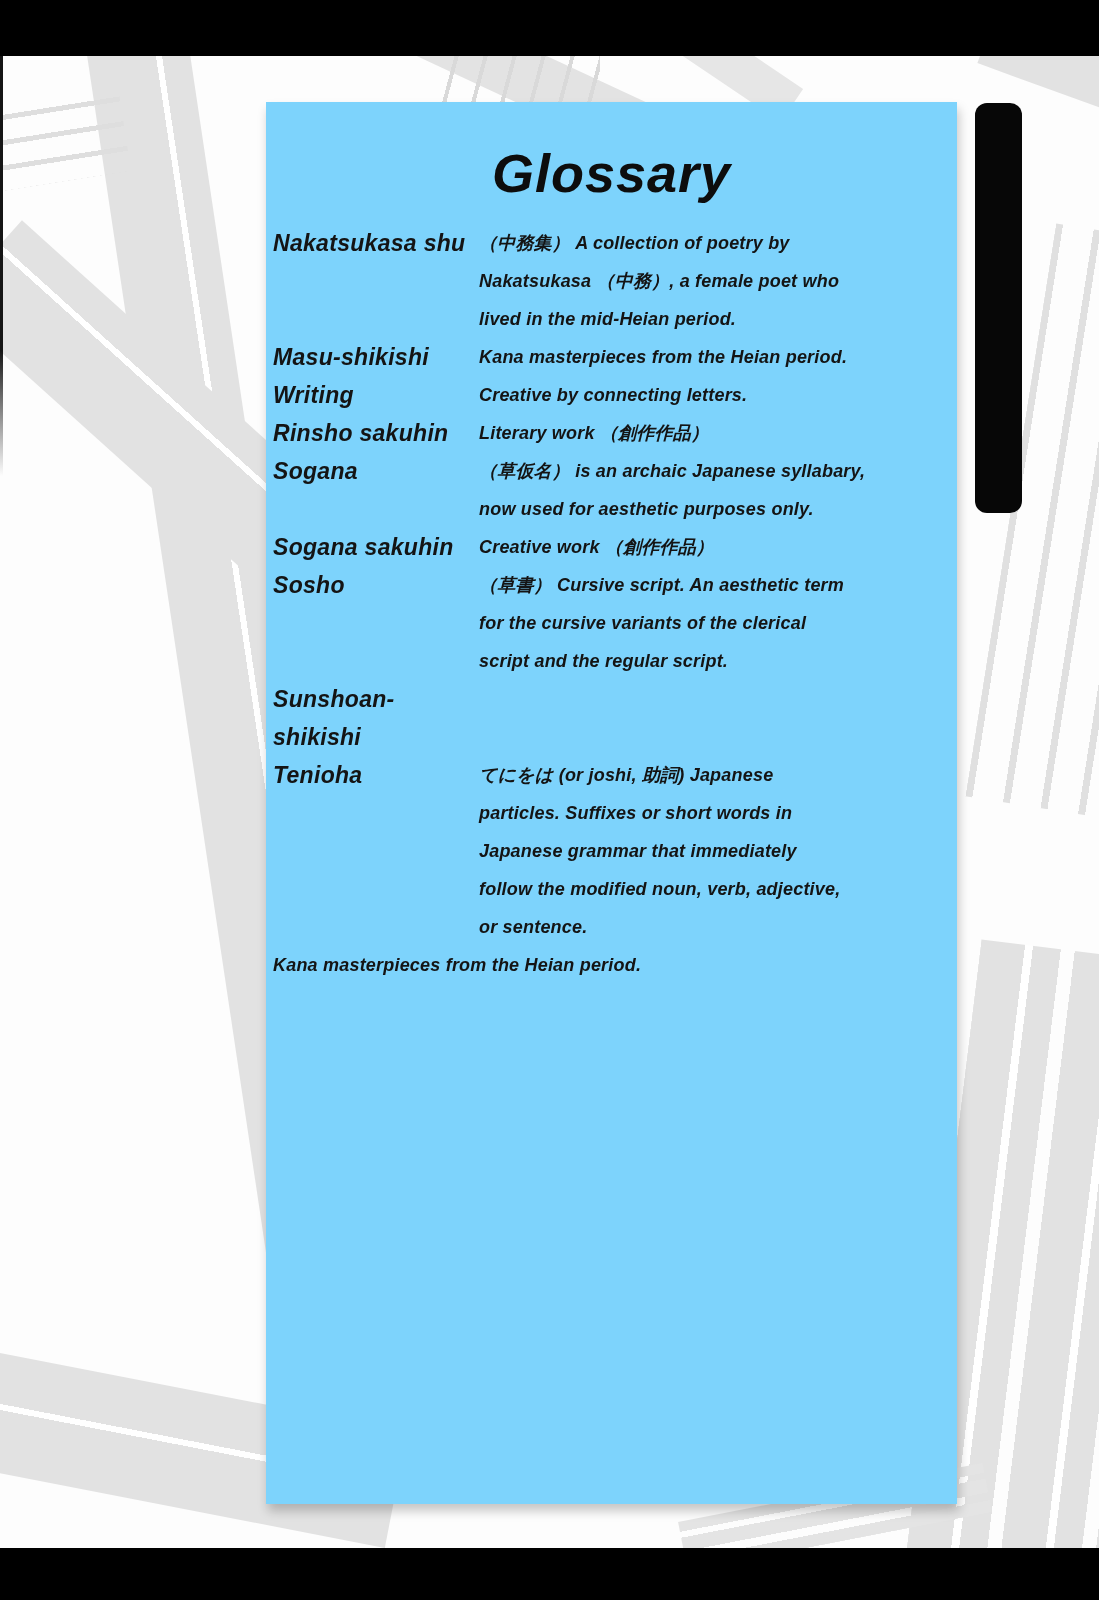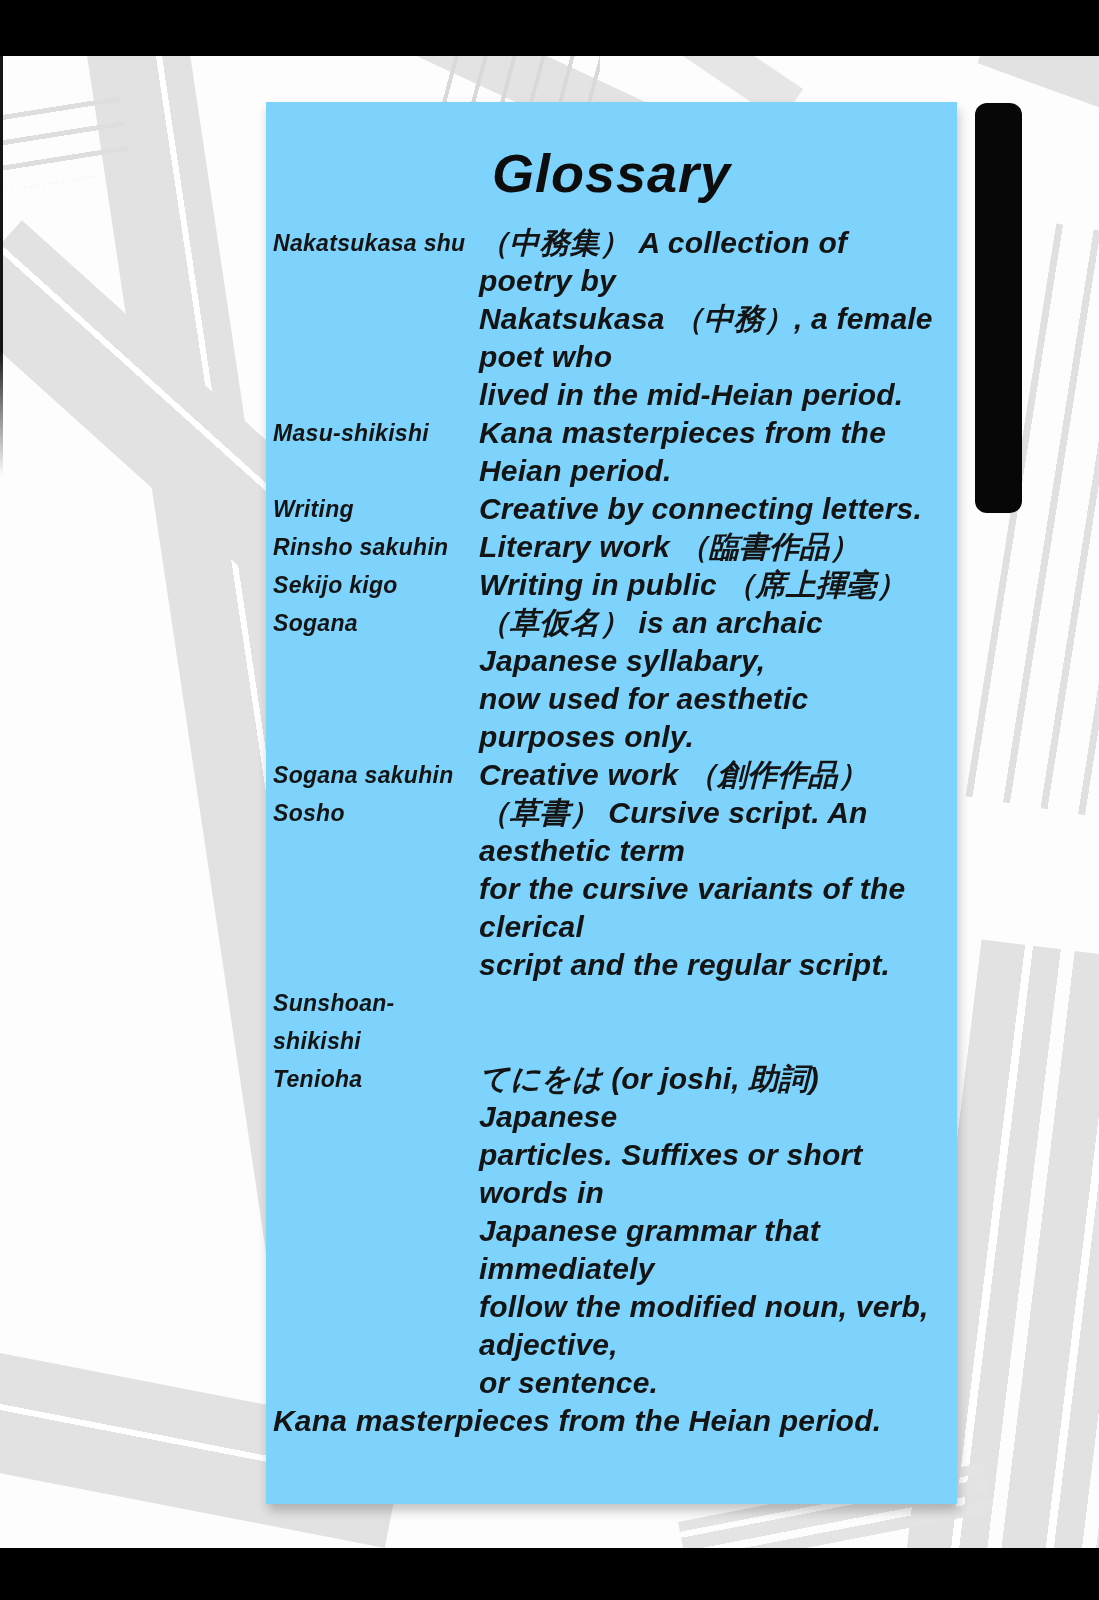--- a/index.html
+++ b/index.html
@@ -81,7 +81,7 @@
   }
   .def{
     flex:1 1 auto;white-space:pre-line;
-    font-size:30px;line-height:38px;font-weight:700;font-style:italic;
+    font-size:18px;line-height:38px;font-weight:700;font-style:italic;
     letter-spacing:0.2px;color:#141414;
   }
 </style>

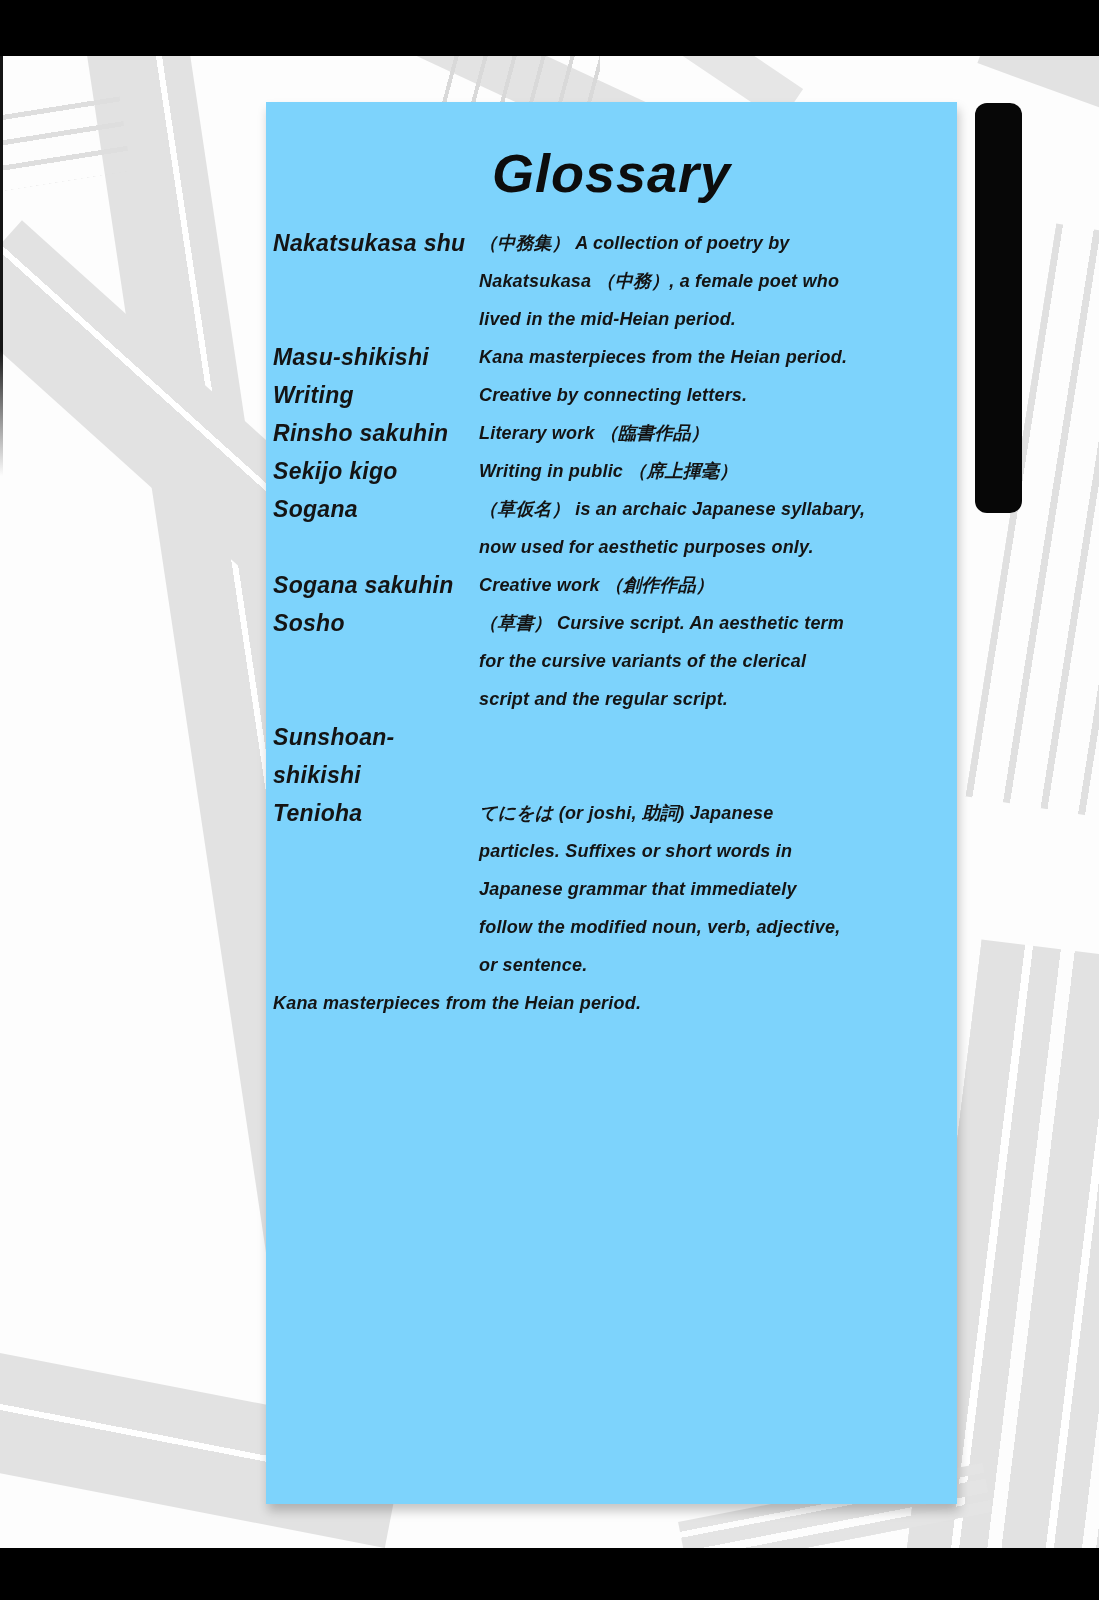--- a/index.html
+++ b/index.html
@@ -125,7 +125,7 @@
     </div>
     <div class="entry">
       <div class="term">Rinsho sakuhin</div>
-      <div class="def">Literary work （臨書作品）</div>
+      <div class="def">Literary work （創作作品）</div>
     </div>
     <div class="entry">
       <div class="term">Sekijo kigo</div>

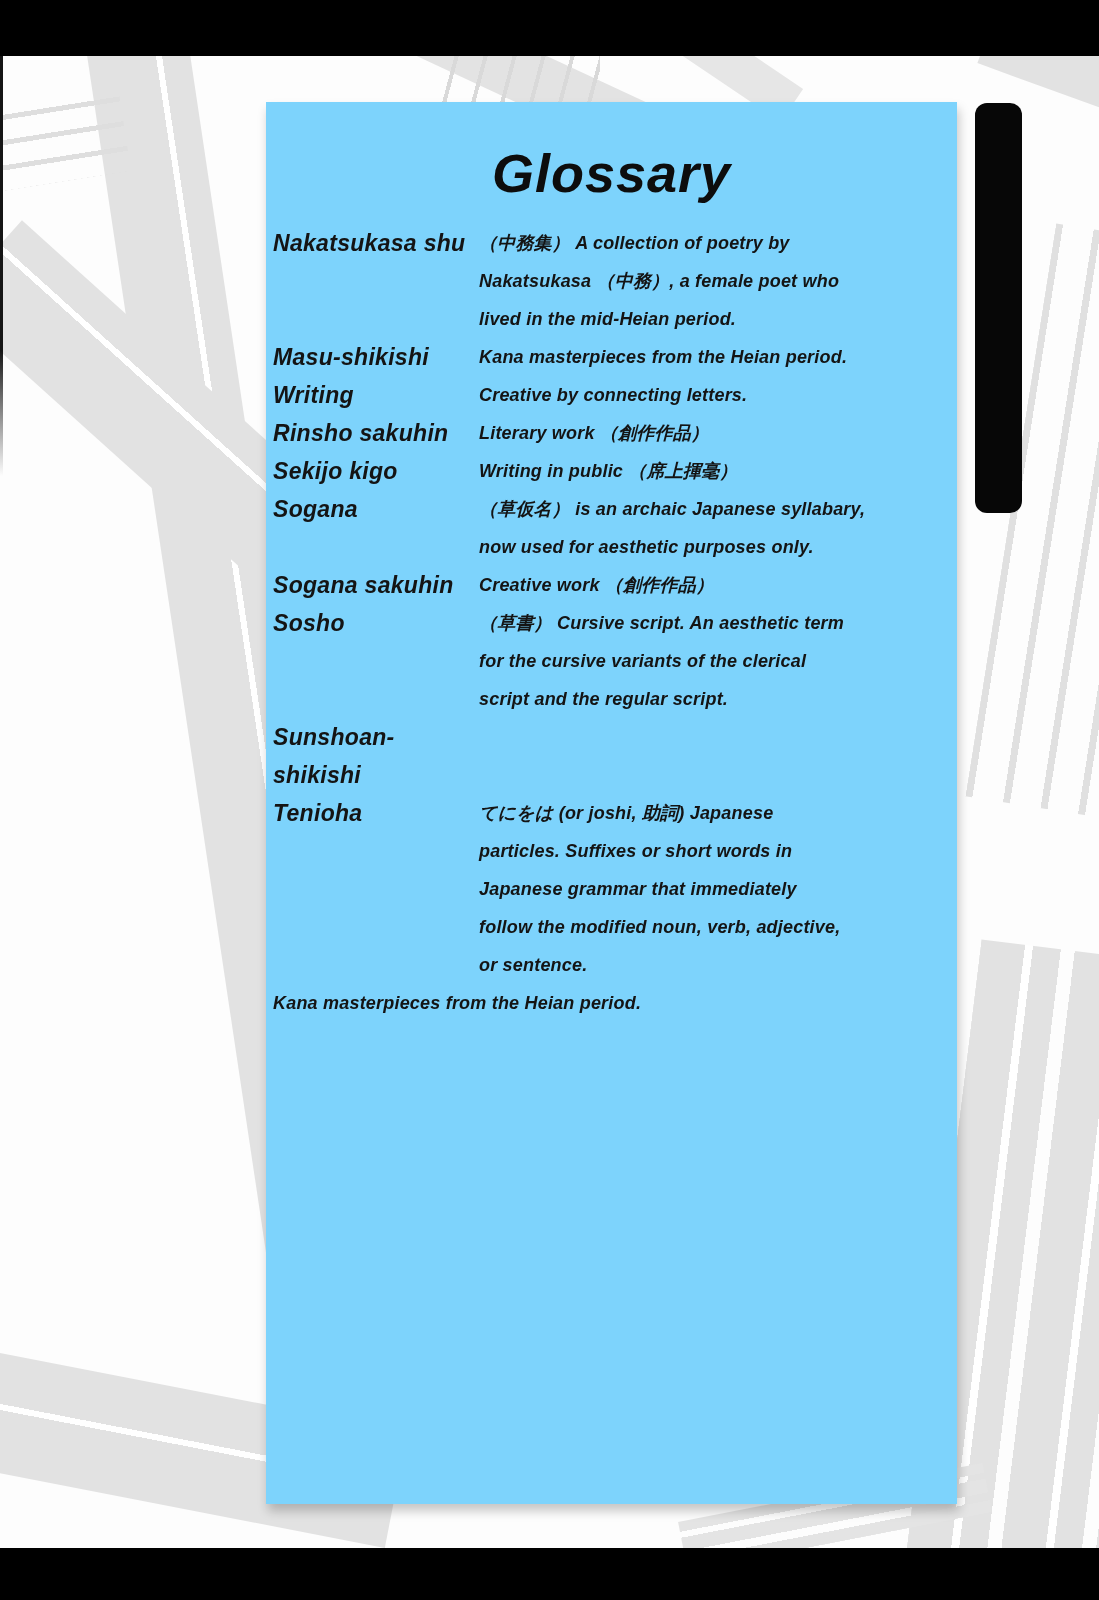--- a/index.html
+++ b/index.html
@@ -128,10 +128,6 @@
       <div class="def">Literary work （創作作品）</div>
     </div>
     <div class="entry">
-      <div class="term">Sekijo kigo</div>
-      <div class="def">Writing in public （席上揮毫）</div>
-    </div>
-    <div class="entry">
       <div class="term">Sogana</div>
       <div class="def">（草仮名） is an archaic Japanese syllabary,
 now used for aesthetic purposes only.</div>

